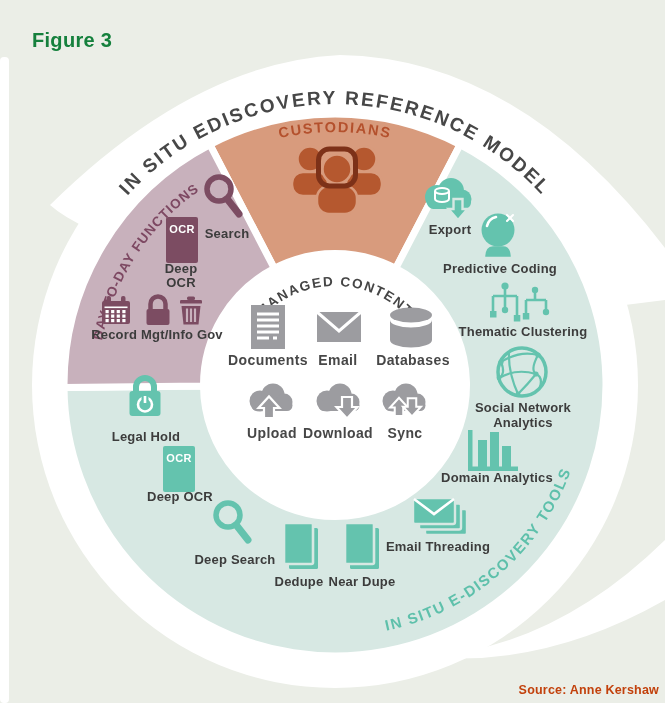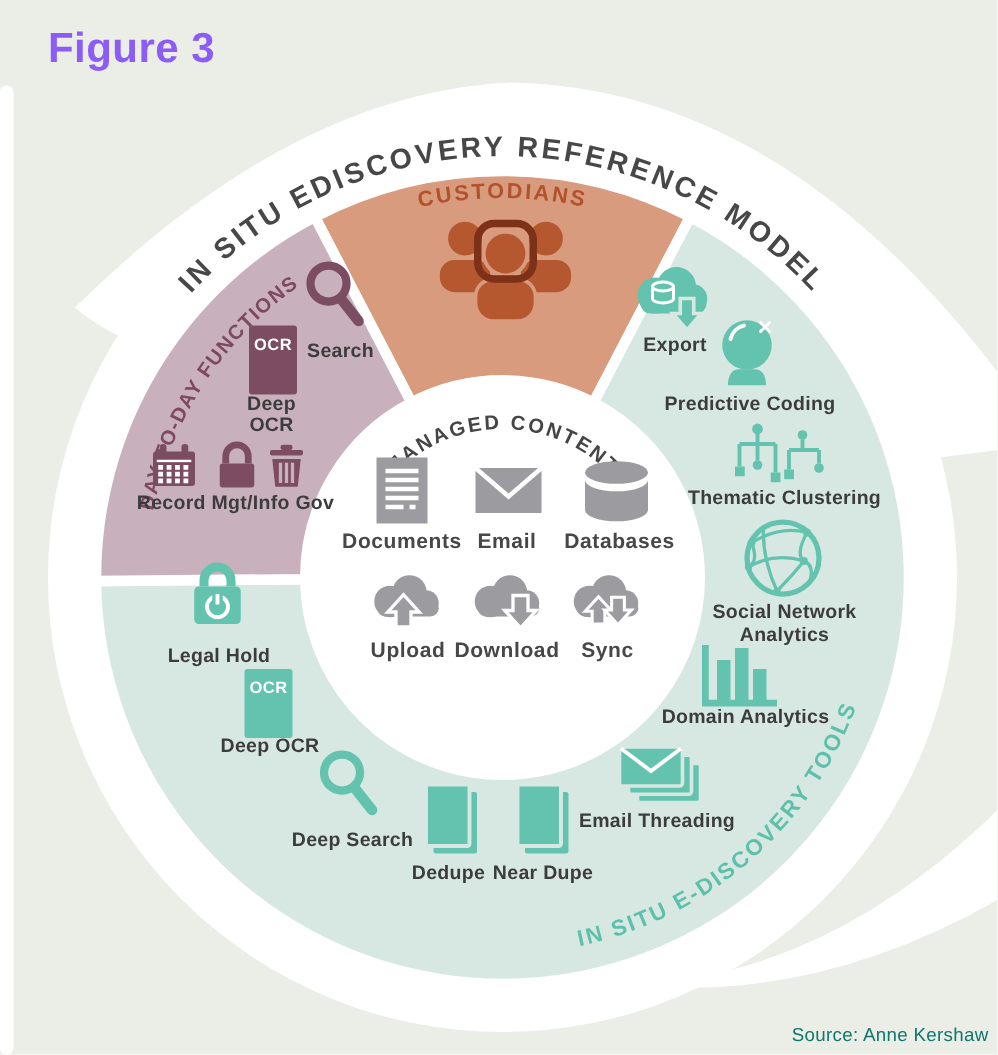--- a/index.html
+++ b/index.html
@@ -5,8 +5,8 @@
   html,body{margin:0;padding:0;background:#ffffff}
   .stage{position:relative;width:665px;height:703px;background:#ebeee7;overflow:hidden;
          font-family:"Liberation Sans",sans-serif;}
-  .figure-label{position:absolute;left:32px;top:16px;font-size:28px;font-weight:bold;
-                color:#8b5cf6;letter-spacing:0.3px}
+  .figure-label{position:absolute;left:32px;top:29px;font-size:20px;font-weight:bold;
+                color:#15803d;letter-spacing:0.3px}
   .source-credit{position:absolute;right:6px;bottom:6px;font-size:12.5px;font-weight:normal;
                  color:#0f766e;letter-spacing:0.2px}
   svg{position:absolute;left:0;top:0}

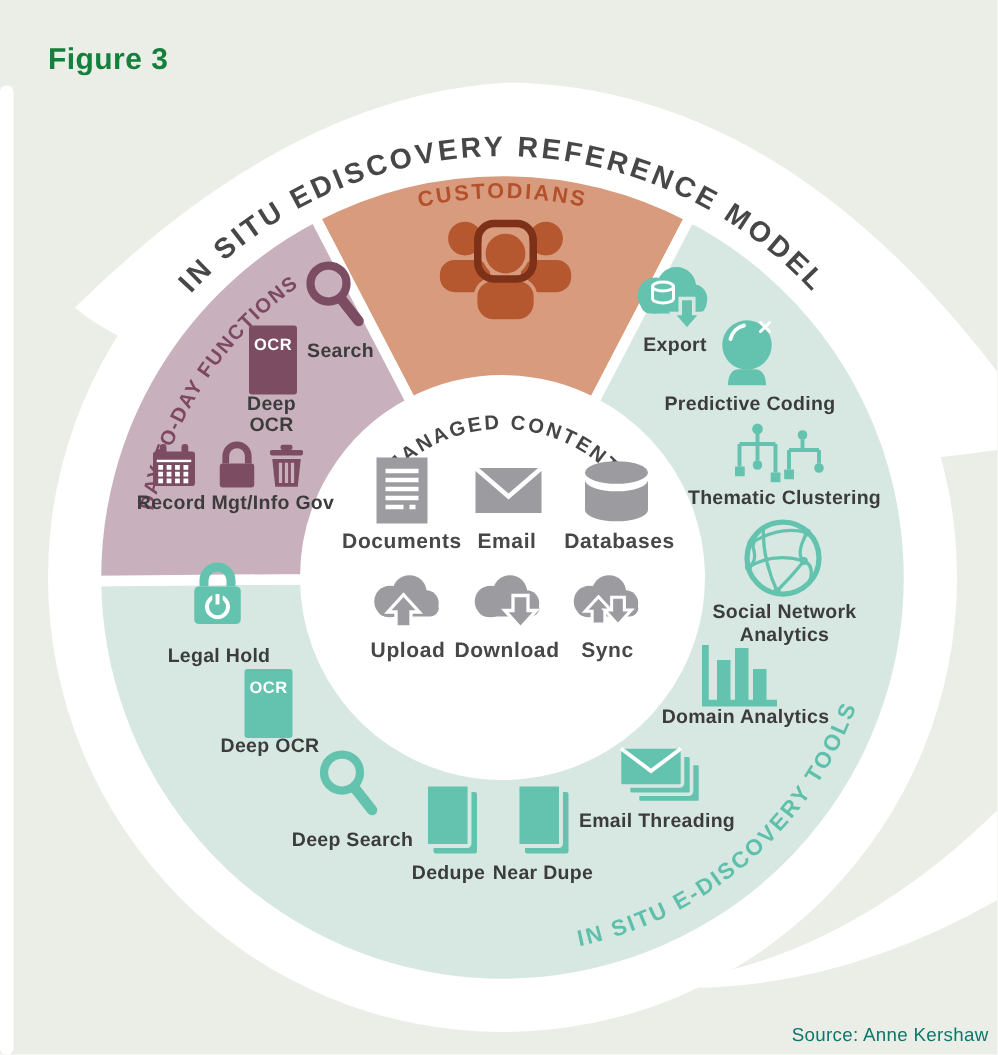--- a/index.html
+++ b/index.html
@@ -7,8 +7,8 @@
          font-family:"Liberation Sans",sans-serif;}
   .figure-label{position:absolute;left:32px;top:29px;font-size:20px;font-weight:bold;
                 color:#15803d;letter-spacing:0.3px}
-  .source-credit{position:absolute;right:6px;bottom:6px;font-size:12.5px;font-weight:normal;
-                 color:#0f766e;letter-spacing:0.2px}
+  .source-credit{position:absolute;right:6px;bottom:6px;font-size:12.5px;font-weight:bold;
+                 color:#c2410c;letter-spacing:0.2px}
   svg{position:absolute;left:0;top:0}
   text{font-family:"Liberation Sans",sans-serif}
   .seg-lbl{font-weight:bold;font-size:13px;fill:#3c3c3c;text-anchor:middle;letter-spacing:0.2px}

